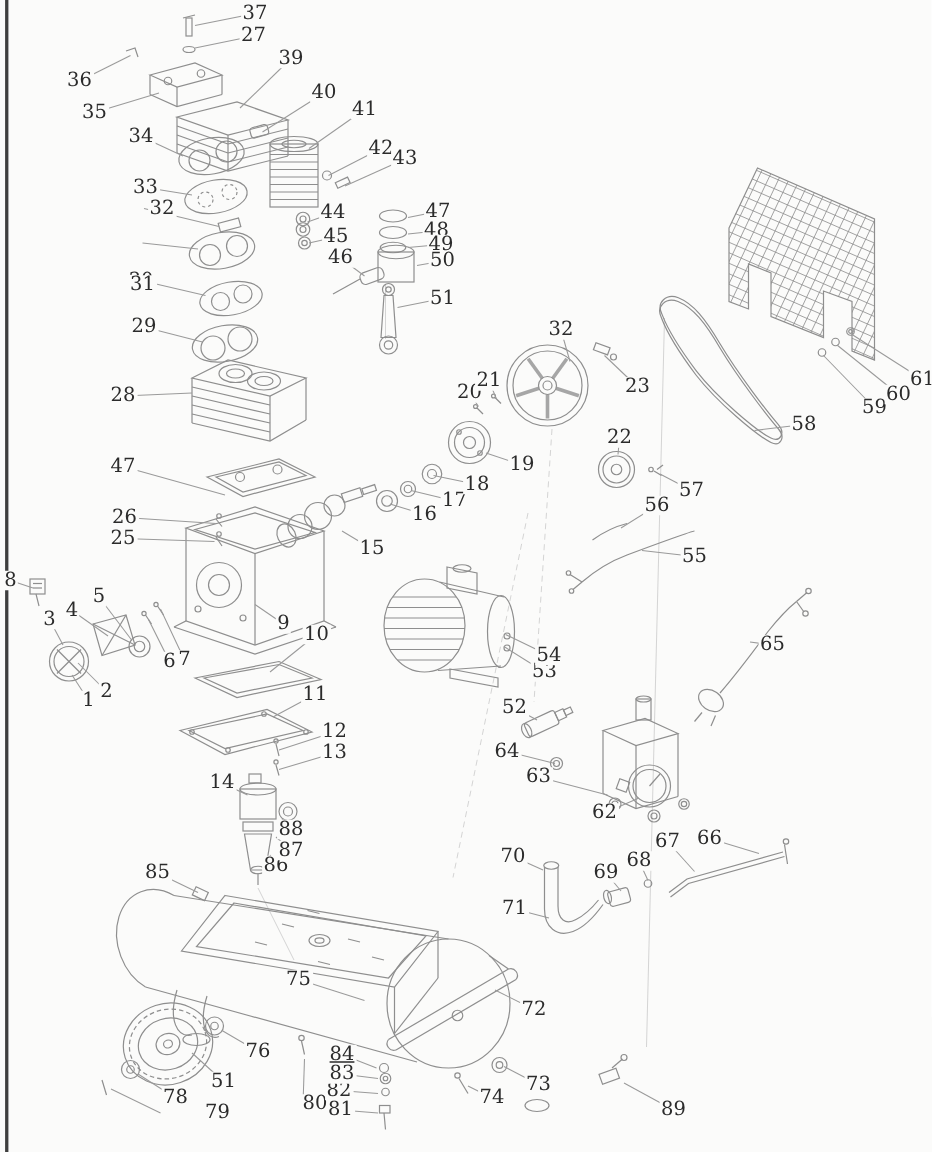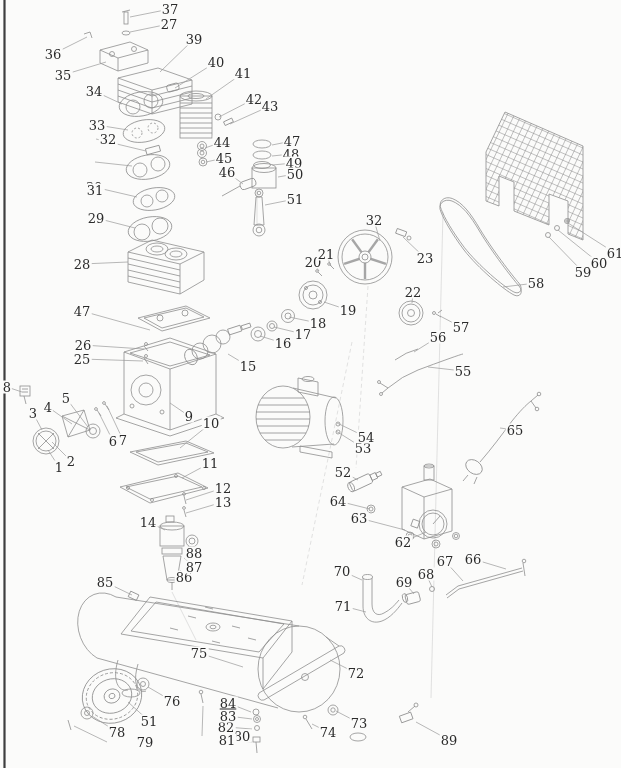--- a/index.html
+++ b/index.html
@@ -686,7 +686,7 @@
       <span class="part-label" style="left: 149px; top: 721px;">51</span>
       <span class="part-label" style="left: 117px; top: 732px;">78</span>
       <span class="part-label" style="left: 107px; top: 742px; margin-left: 38px;">79</span>
-      <span class="part-label" style="left: 210px; top: 736px; margin-left: 32px;">80</span>
+      <span class="part-label" style="left: 210px; top: 736px;">80</span>
       <span class="part-label" style="left: 227px; top: 740px;">81</span>
       <span class="part-label" style="left: 226px; top: 727px;">82</span>
       <span class="part-label" style="left: 228px; top: 716px;">83</span>

